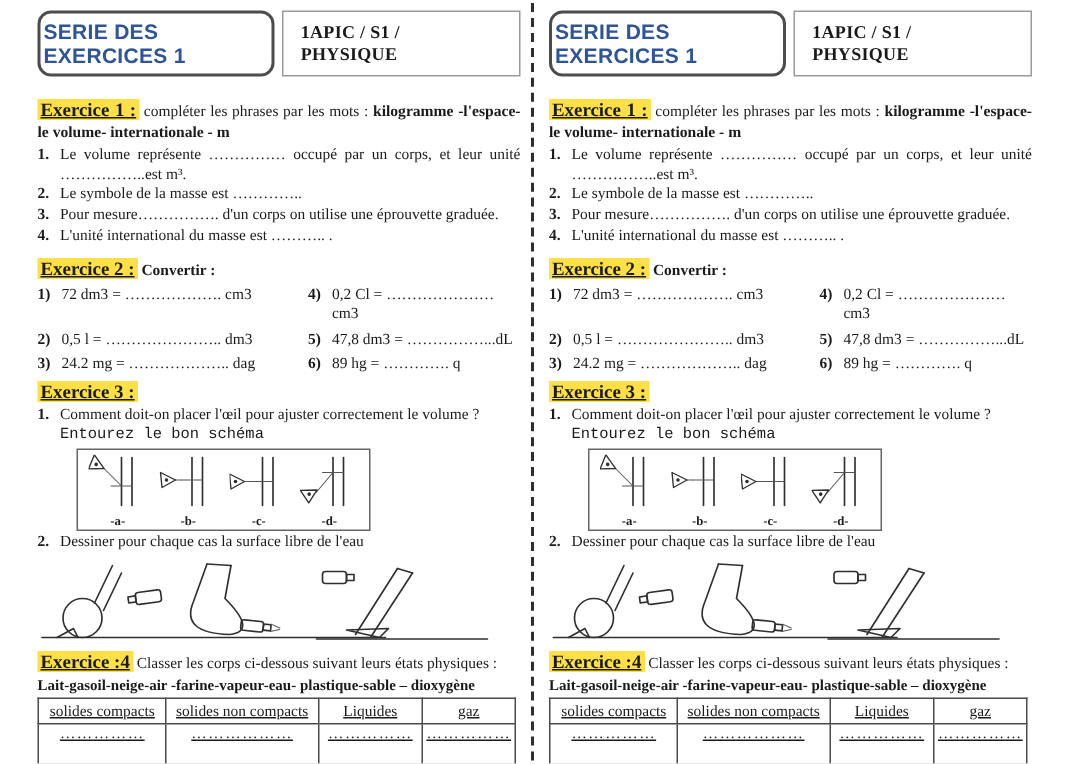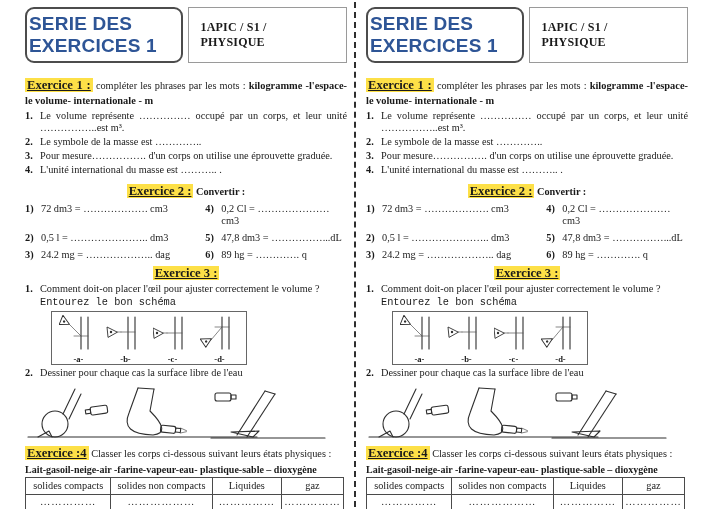--- a/index.html
+++ b/index.html
@@ -16,7 +16,7 @@
   .hdr-series{flex:1.12;border:2px solid #4c4c4c;border-radius:9px;
               display:flex;align-items:center;justify-content:flex-end;
               font-family:"Liberation Sans", sans-serif;font-weight:bold;
-              font-size:19px;color:#2E5596;padding:4px 2px;letter-spacing:.2px;}
+              font-size:14px;color:#2E5596;padding:4px 2px;letter-spacing:.2px;}
   .hdr-class{flex:1;border:1px solid #9a9a9a;display:flex;align-items:center;
              justify-content:center;font-weight:bold;font-size:12px;padding:4px 12px;
              letter-spacing:.2px;}

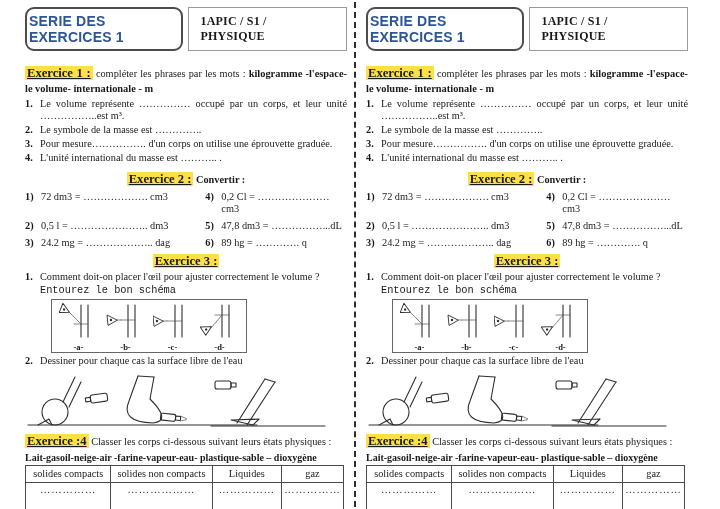--- a/index.html
+++ b/index.html
@@ -23,7 +23,7 @@
 
   .ex-head{background:#fde047;font-weight:bold;text-decoration:underline;
            font-size:12.6px;padding:0 2px;}
-  p,.item{margin:0;font-size:10.3px;line-height:1.25;text-align:center;}
+  p,.item{margin:0;font-size:10.3px;line-height:1.25;}
   .lead{text-align:justify;margin-bottom:2px;}
   .lead b{font-size:10.4px;}
   .item{position:relative;padding-left:15px;text-align:justify;margin-top:1px;}

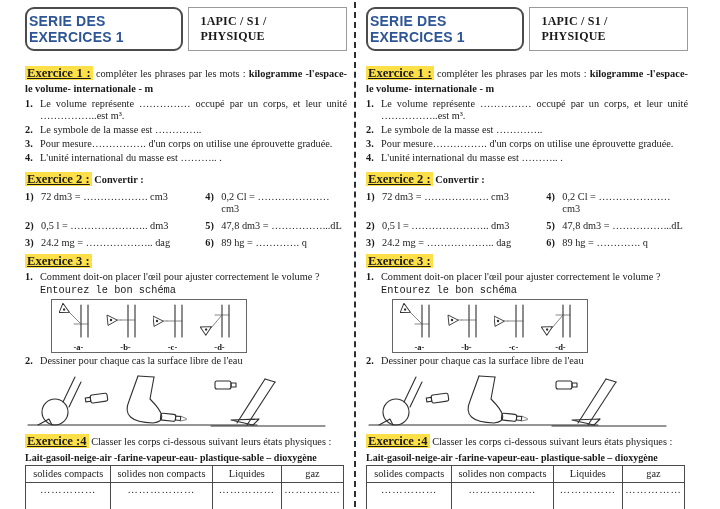--- a/index.html
+++ b/index.html
@@ -47,7 +47,7 @@
   .ex4-words{font-weight:bold;font-size:10px;margin:1px 0 2px 0;}
   table.classif{width:99%;border-collapse:collapse;margin-top:1px;}
   table.classif td{border:1px solid #4a4a4a;font-size:10.3px;text-align:center;
-                   padding:1px 2px;}
+                   padding:1px 2px;text-decoration:underline;}
   table.classif tr.hdr td{height:14px;}
   table.classif tr.dots td{height:24px;vertical-align:top;letter-spacing:1px;}
   .w1{width:27%;}.w2{width:32%;}.w3{width:22%;}.w4{width:19%;}

